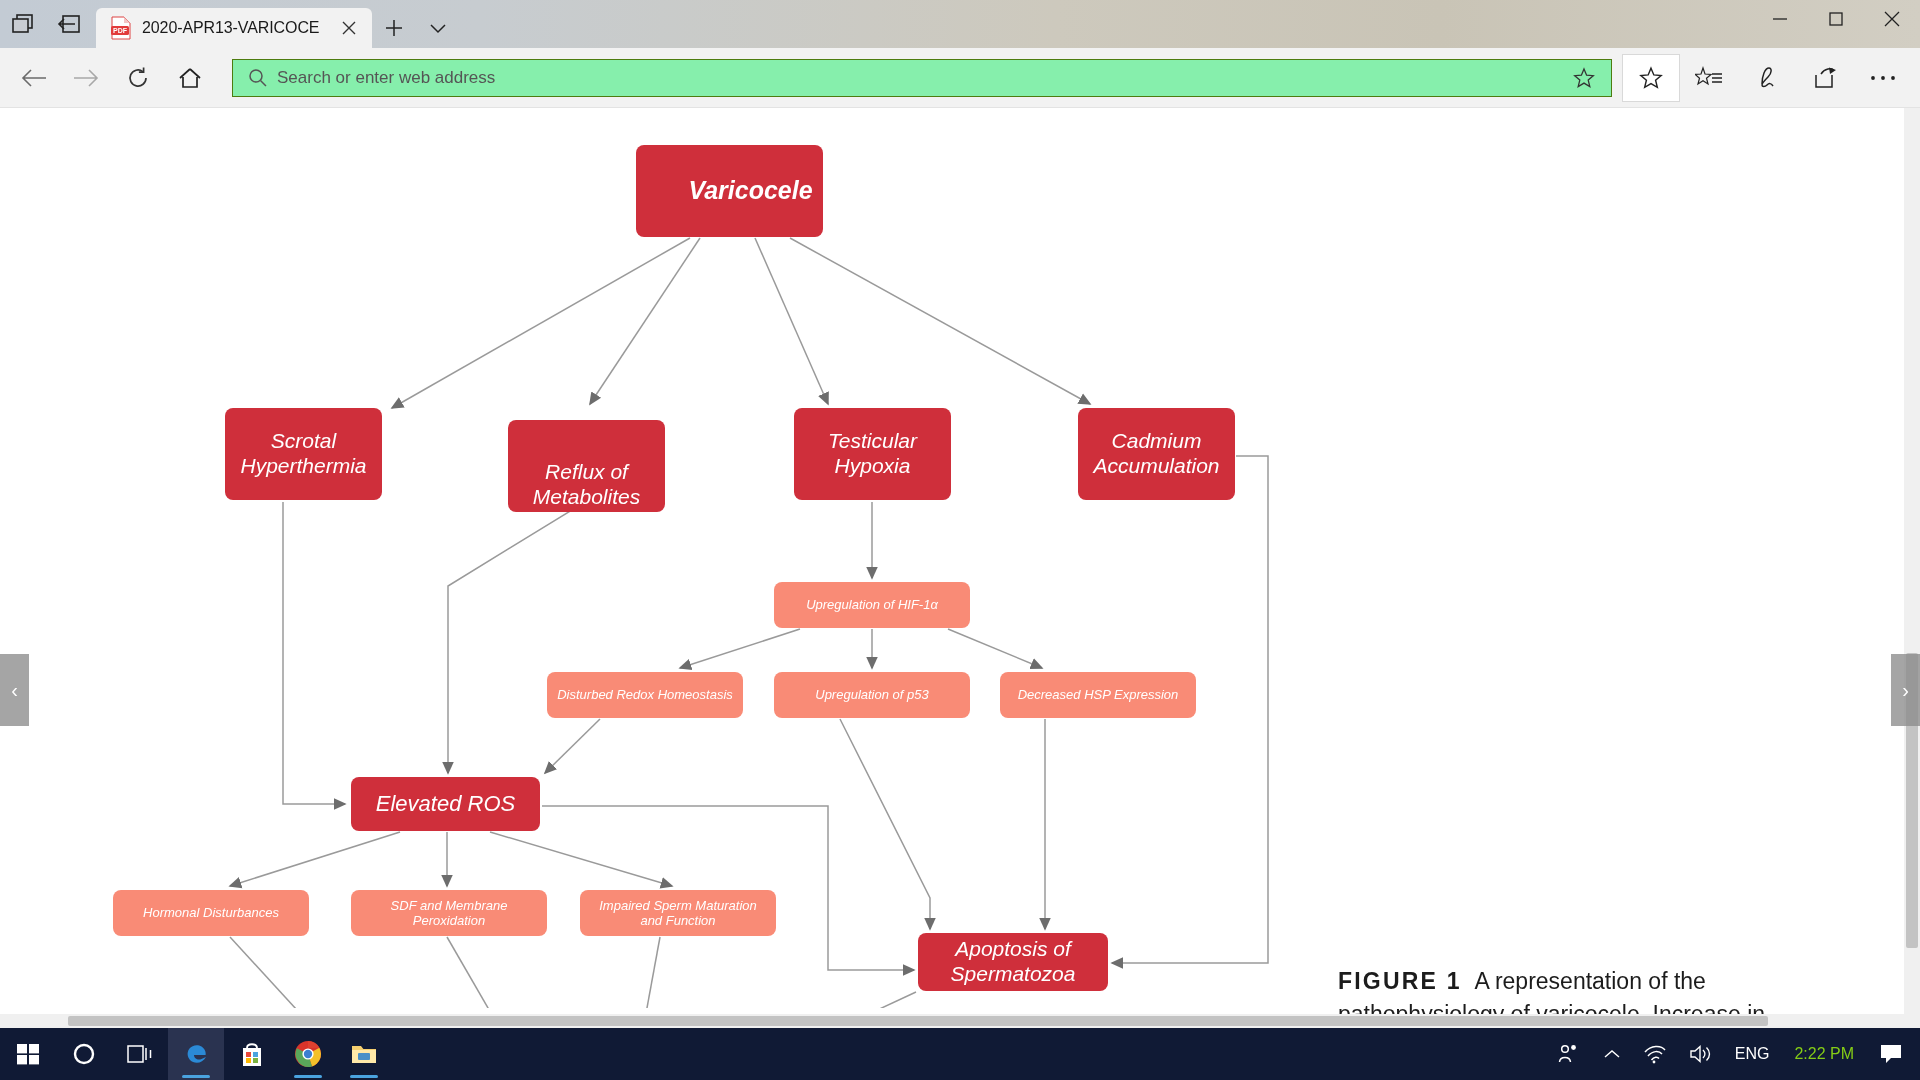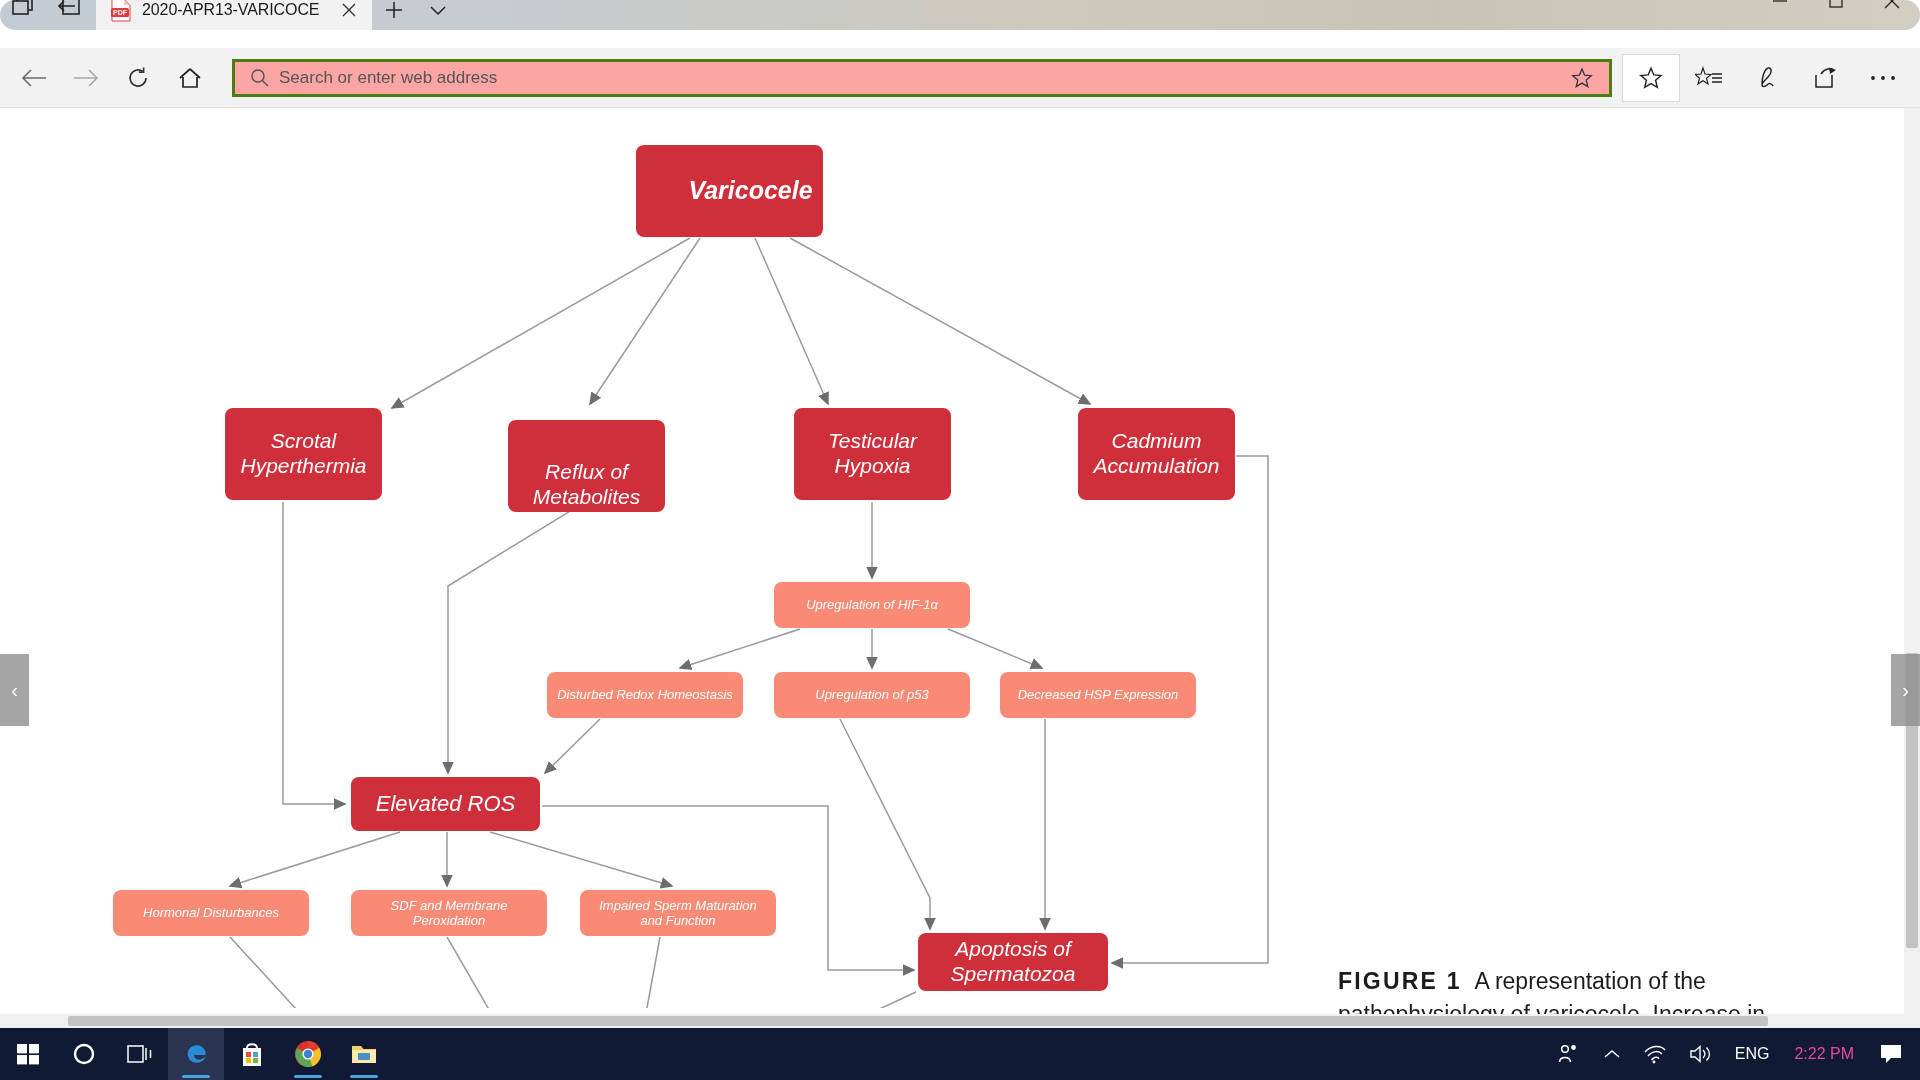--- a/index.html
+++ b/index.html
@@ -12,9 +12,9 @@
 
   
   .titlebar {
-    position: absolute; left: 0; top: 0; width: 1920px; height: 30px;
+    position: absolute; left: 0; top: 0; width: 1920px; height: 48px;
     background: linear-gradient(to right, #c3cbd4 0%, #c7ccd0 25%, #cdc9bd 55%, #c9c4b6 75%, #d2cec3 100%);
-    display: flex; align-items: flex-end; border-radius: 24px;
+    display: flex; align-items: flex-end;
   }
   .tb-sysbtn {
     width: 46px; height: 48px; display: flex; align-items: center; justify-content: center;

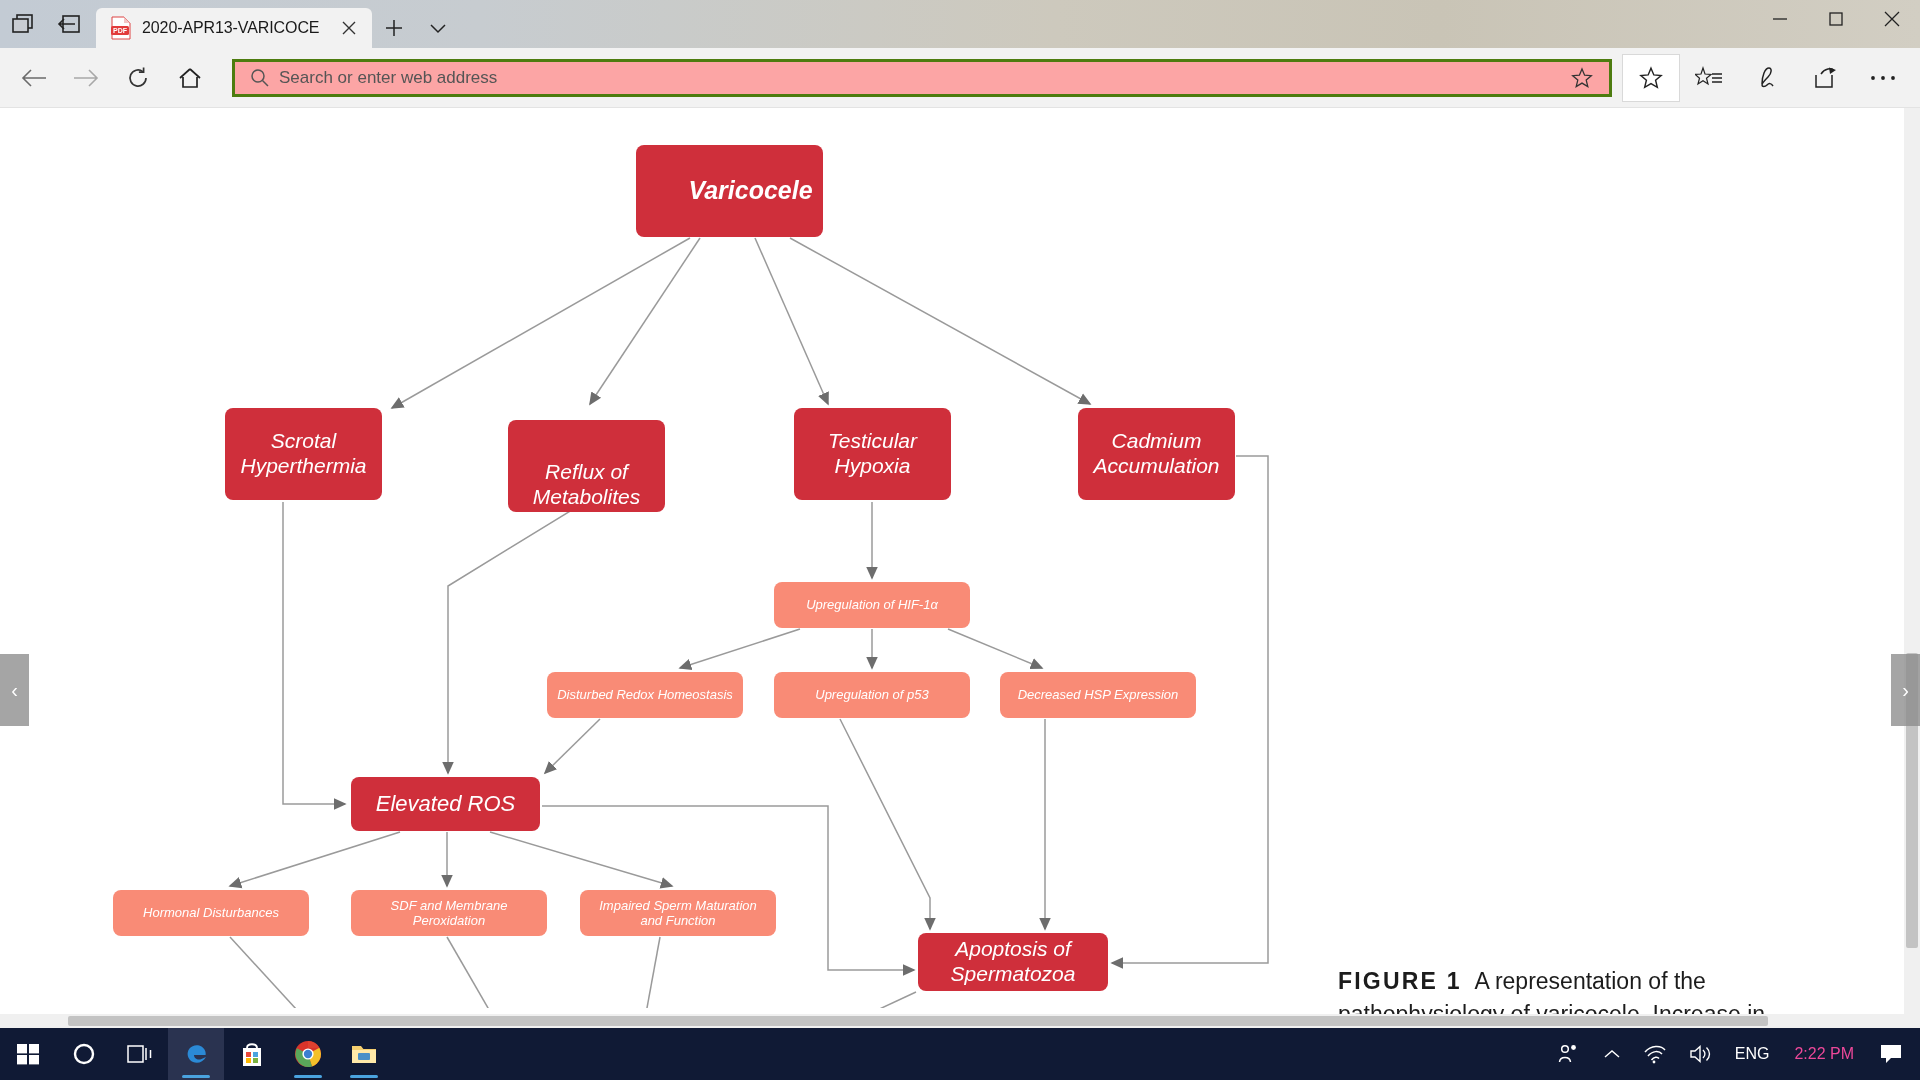--- a/index.html
+++ b/index.html
@@ -46,8 +46,8 @@
   }
   .tbtn { width: 52px; height: 48px; display: flex; align-items: center; justify-content: center; }
   .urlbar {
-    flex: 1; height: 38px; margin: 0 10px 0 16px; background: #fca5a5;
-    border: 3px solid #4d7c0f; display: flex; align-items: center; padding: 0 10px;
+    flex: 1; height: 38px; margin: 0 10px 0 16px; background: #86efac;
+    border: 1px solid #4d7c0f; display: flex; align-items: center; padding: 0 10px;
     max-width: 1390px;
   }
   .url-search-icon { width: 30px; display:flex; align-items:center; justify-content:center; }

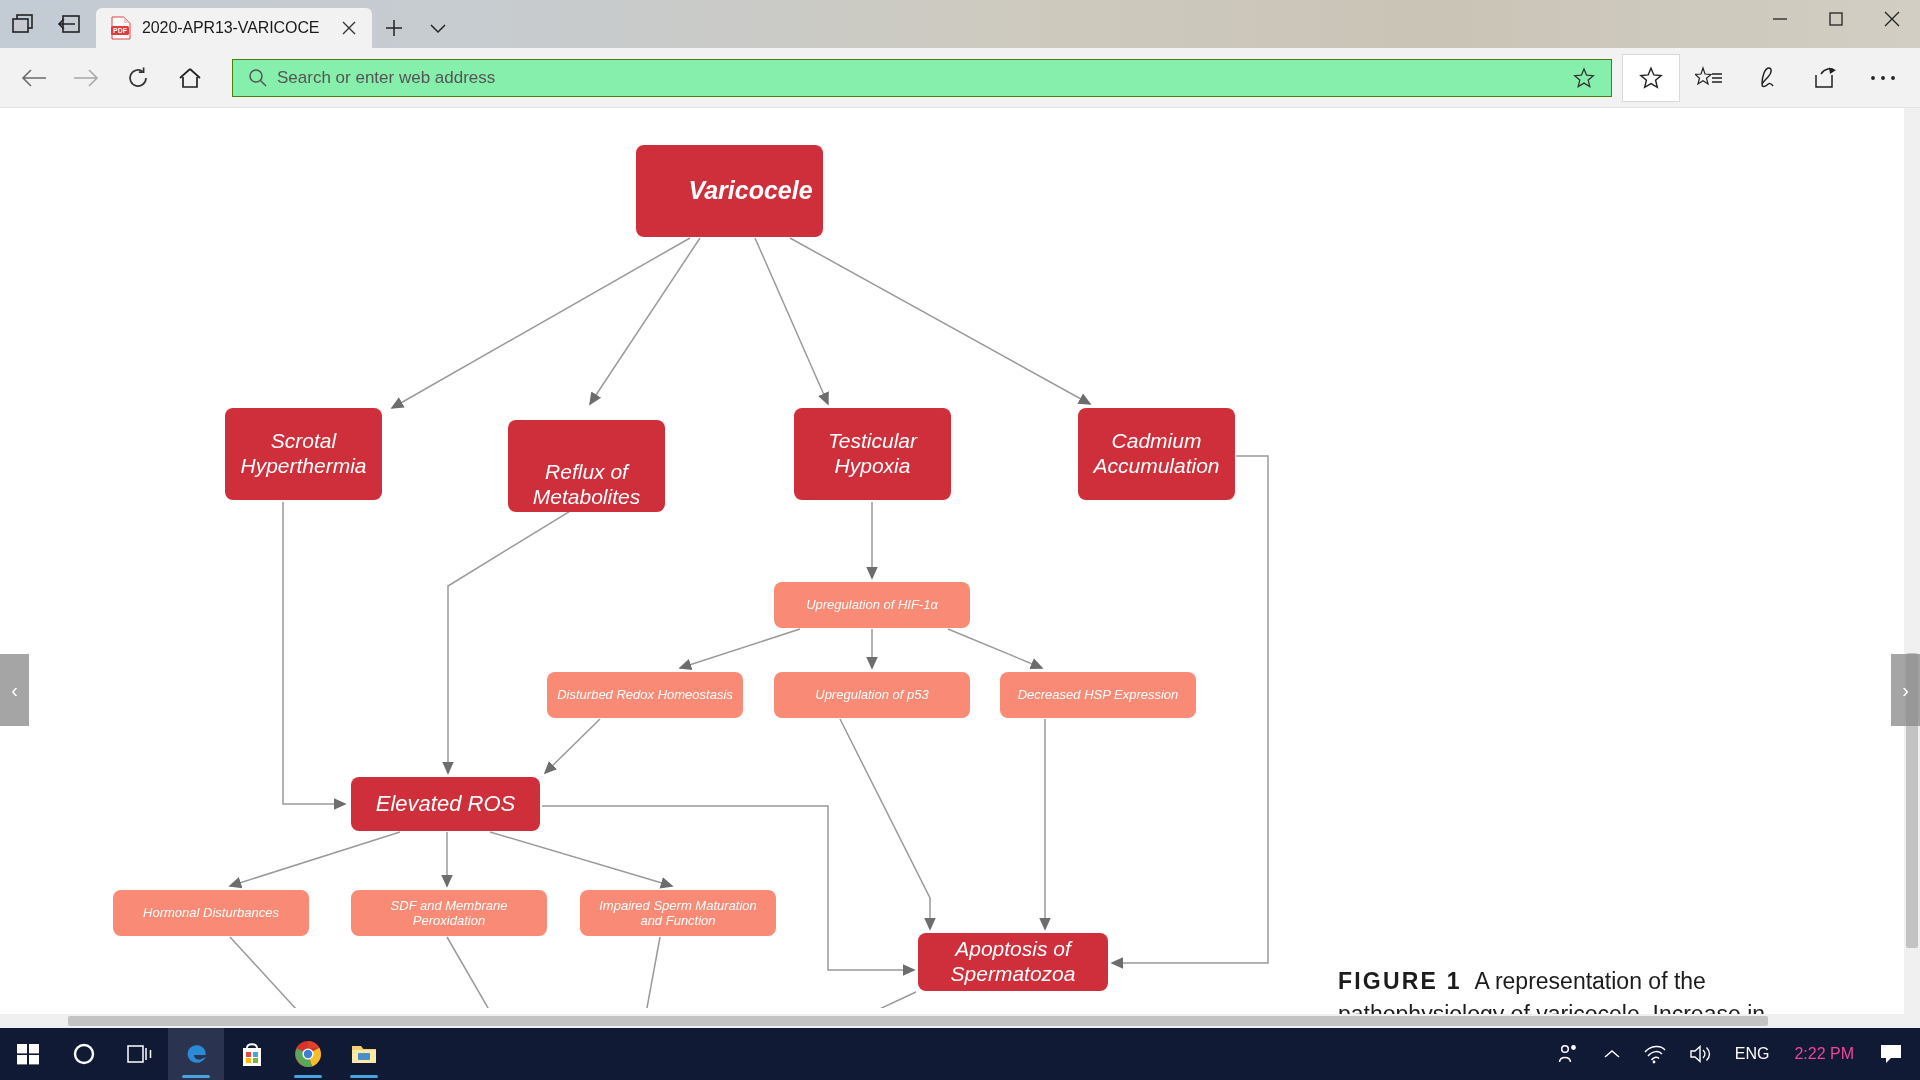--- a/index.html
+++ b/index.html
@@ -121,7 +121,7 @@
   .tray-item { padding: 0 11px; display: flex; align-items: center; justify-content: center;
                color: #fff; font-size: 16px; height: 52px; }
   .tray-clock { display:flex; flex-direction:column; align-items:center; justify-content:center;
-                color:#ec4899; font-size:16px; padding: 0 14px; height: 52px;}
+                color:#84cc16; font-size:16px; padding: 0 14px; height: 52px;}
 </style>
 </head>
 <body>

